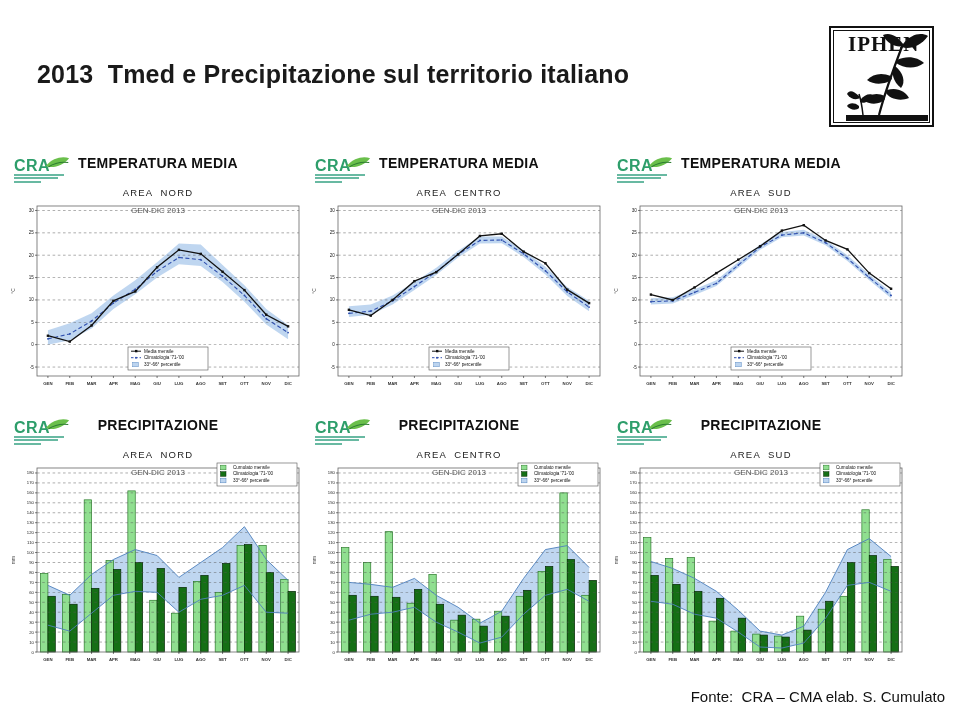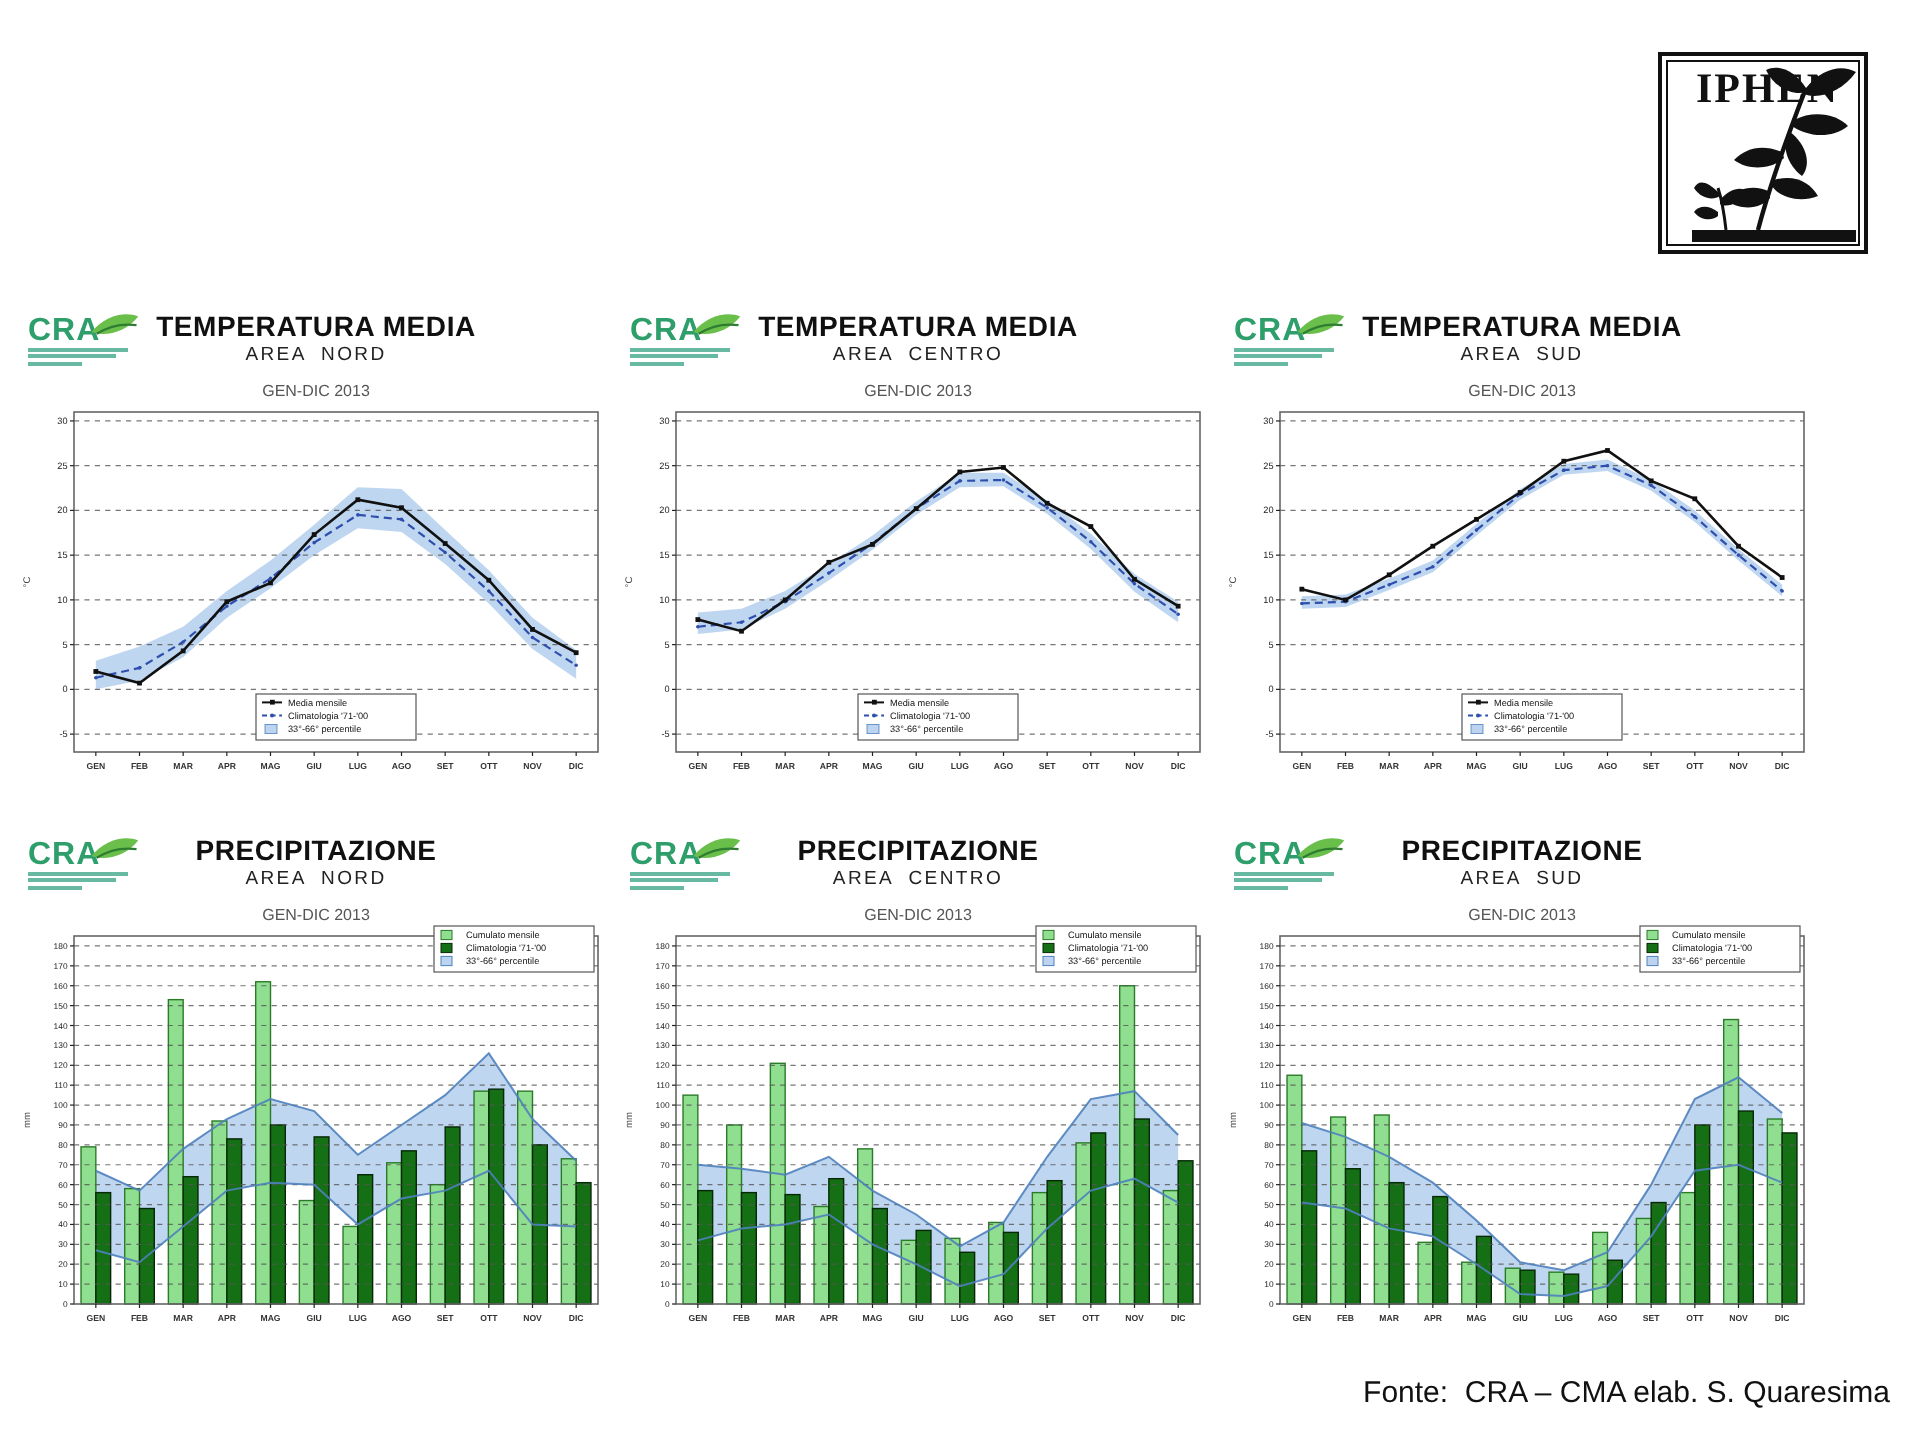--- a/index.html
+++ b/index.html
@@ -44,6 +44,7 @@
 
 <div class="slide">
 
+  <div class="slide-title">2013  Tmed e Precipitazione sul territorio italiano</div>
 
   <div class="iphen-logo">
     <div class="iphen-inner">

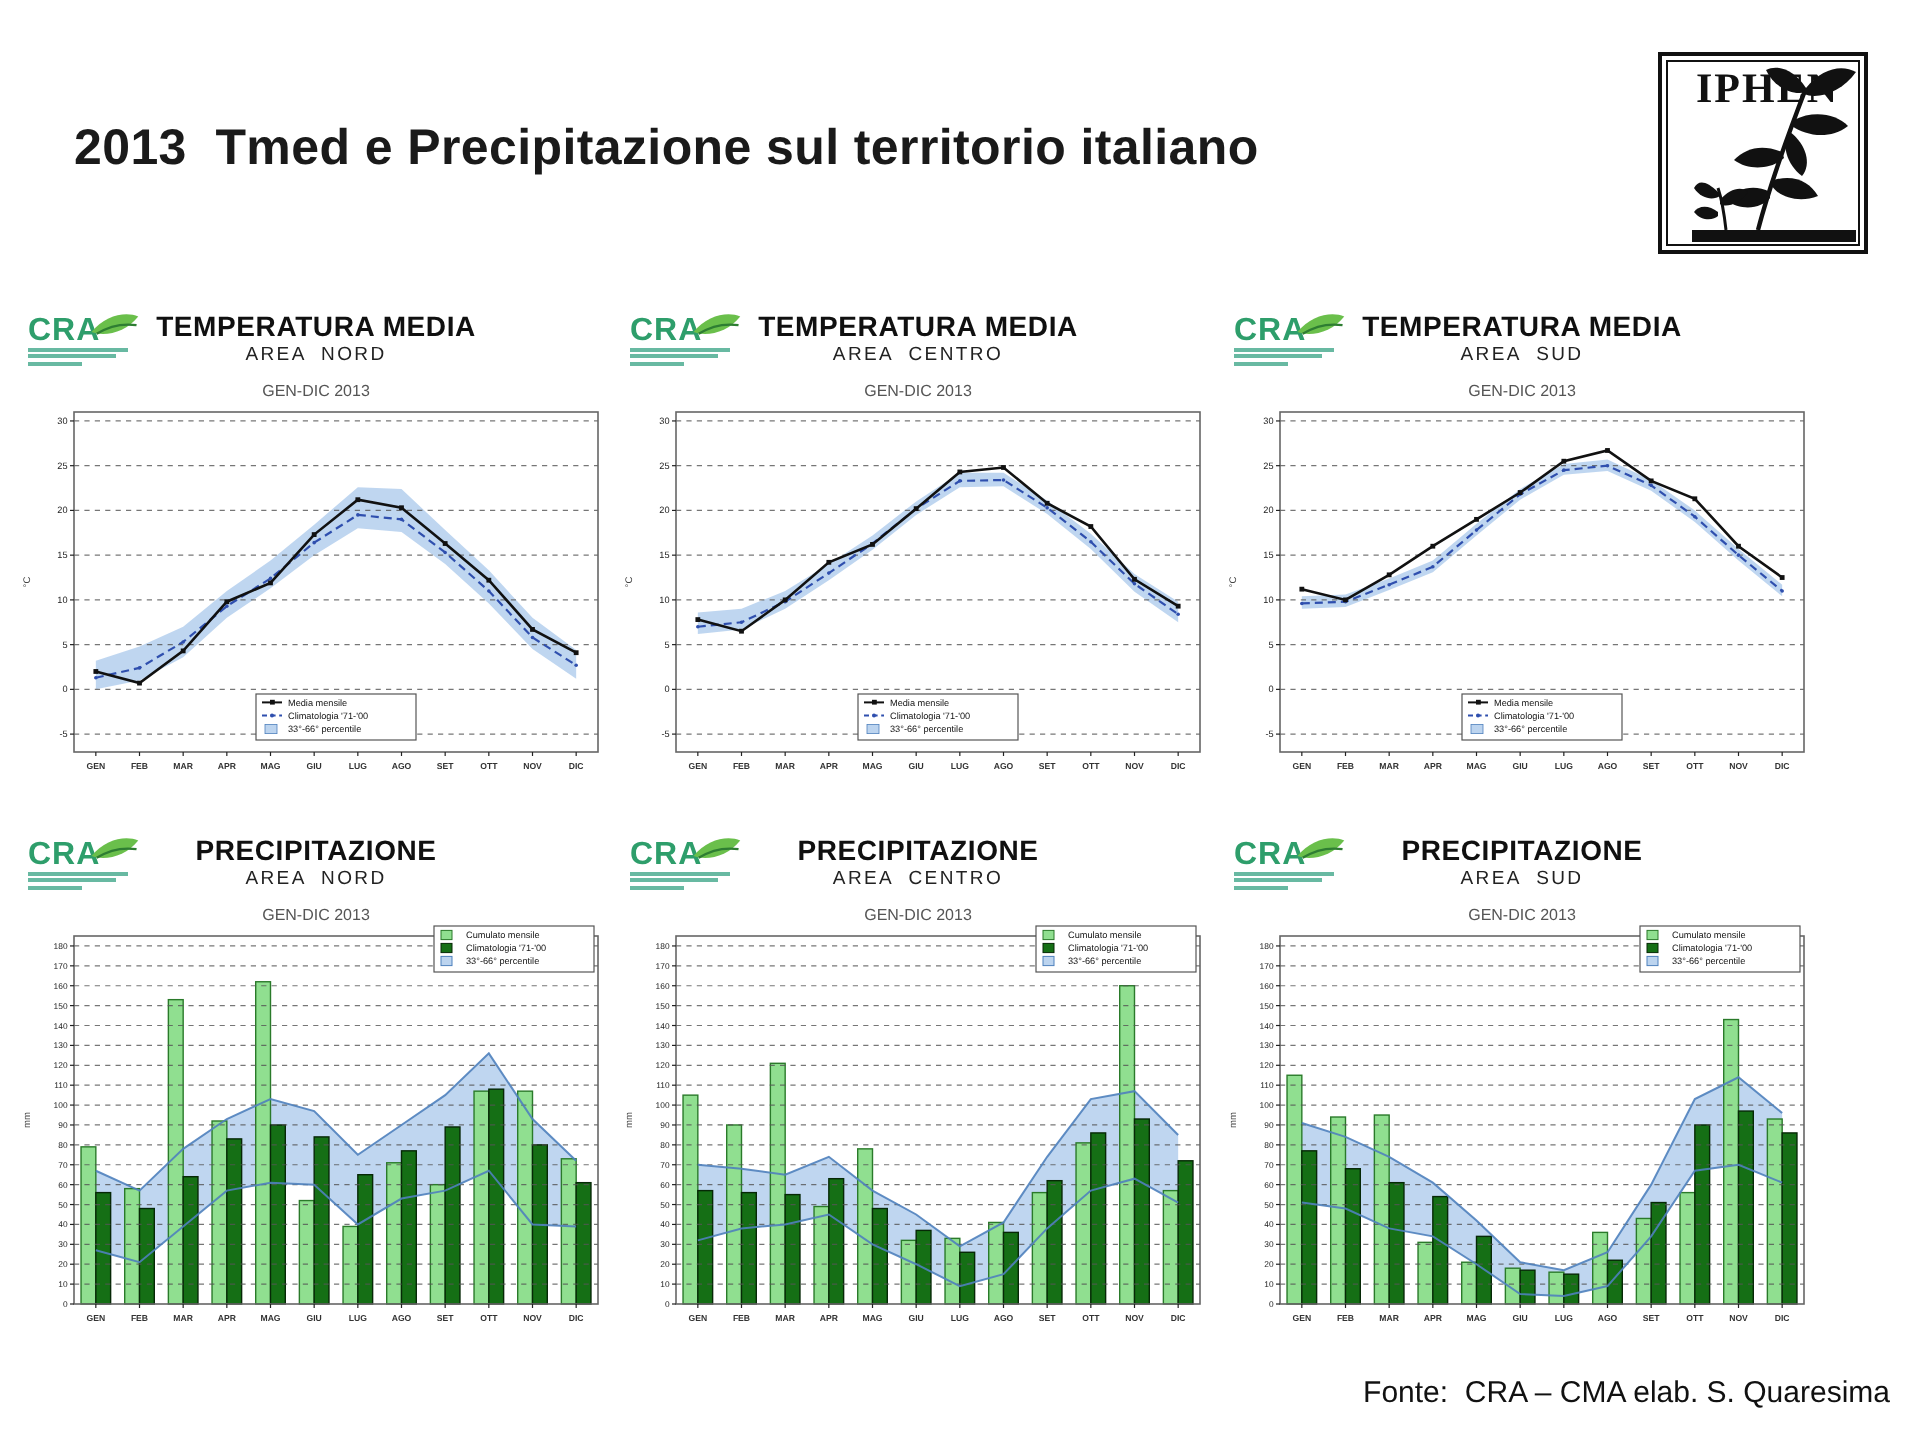--- a/index.html
+++ b/index.html
@@ -27,7 +27,7 @@
   .chart-panel { position:absolute; width:296px; }
   .chart-header { position:relative; height:48px; text-align:center; }
   .chart-title  { font-size:14px; font-weight:bold; color:#101010; padding-top:5px; letter-spacing:.3px; }
-  .chart-area   { font-size:9.5px; color:#222; letter-spacing:1.2px; white-space:pre; margin-top:1px; }
+  .chart-area   { font-size:9.5px; color:#222; letter-spacing:1.2px; white-space:pre; margin-top:16px; }
   .chart-period { font-size:8px; color:#555; margin-top:8px; }
   .chart-svg { display:block; }
 

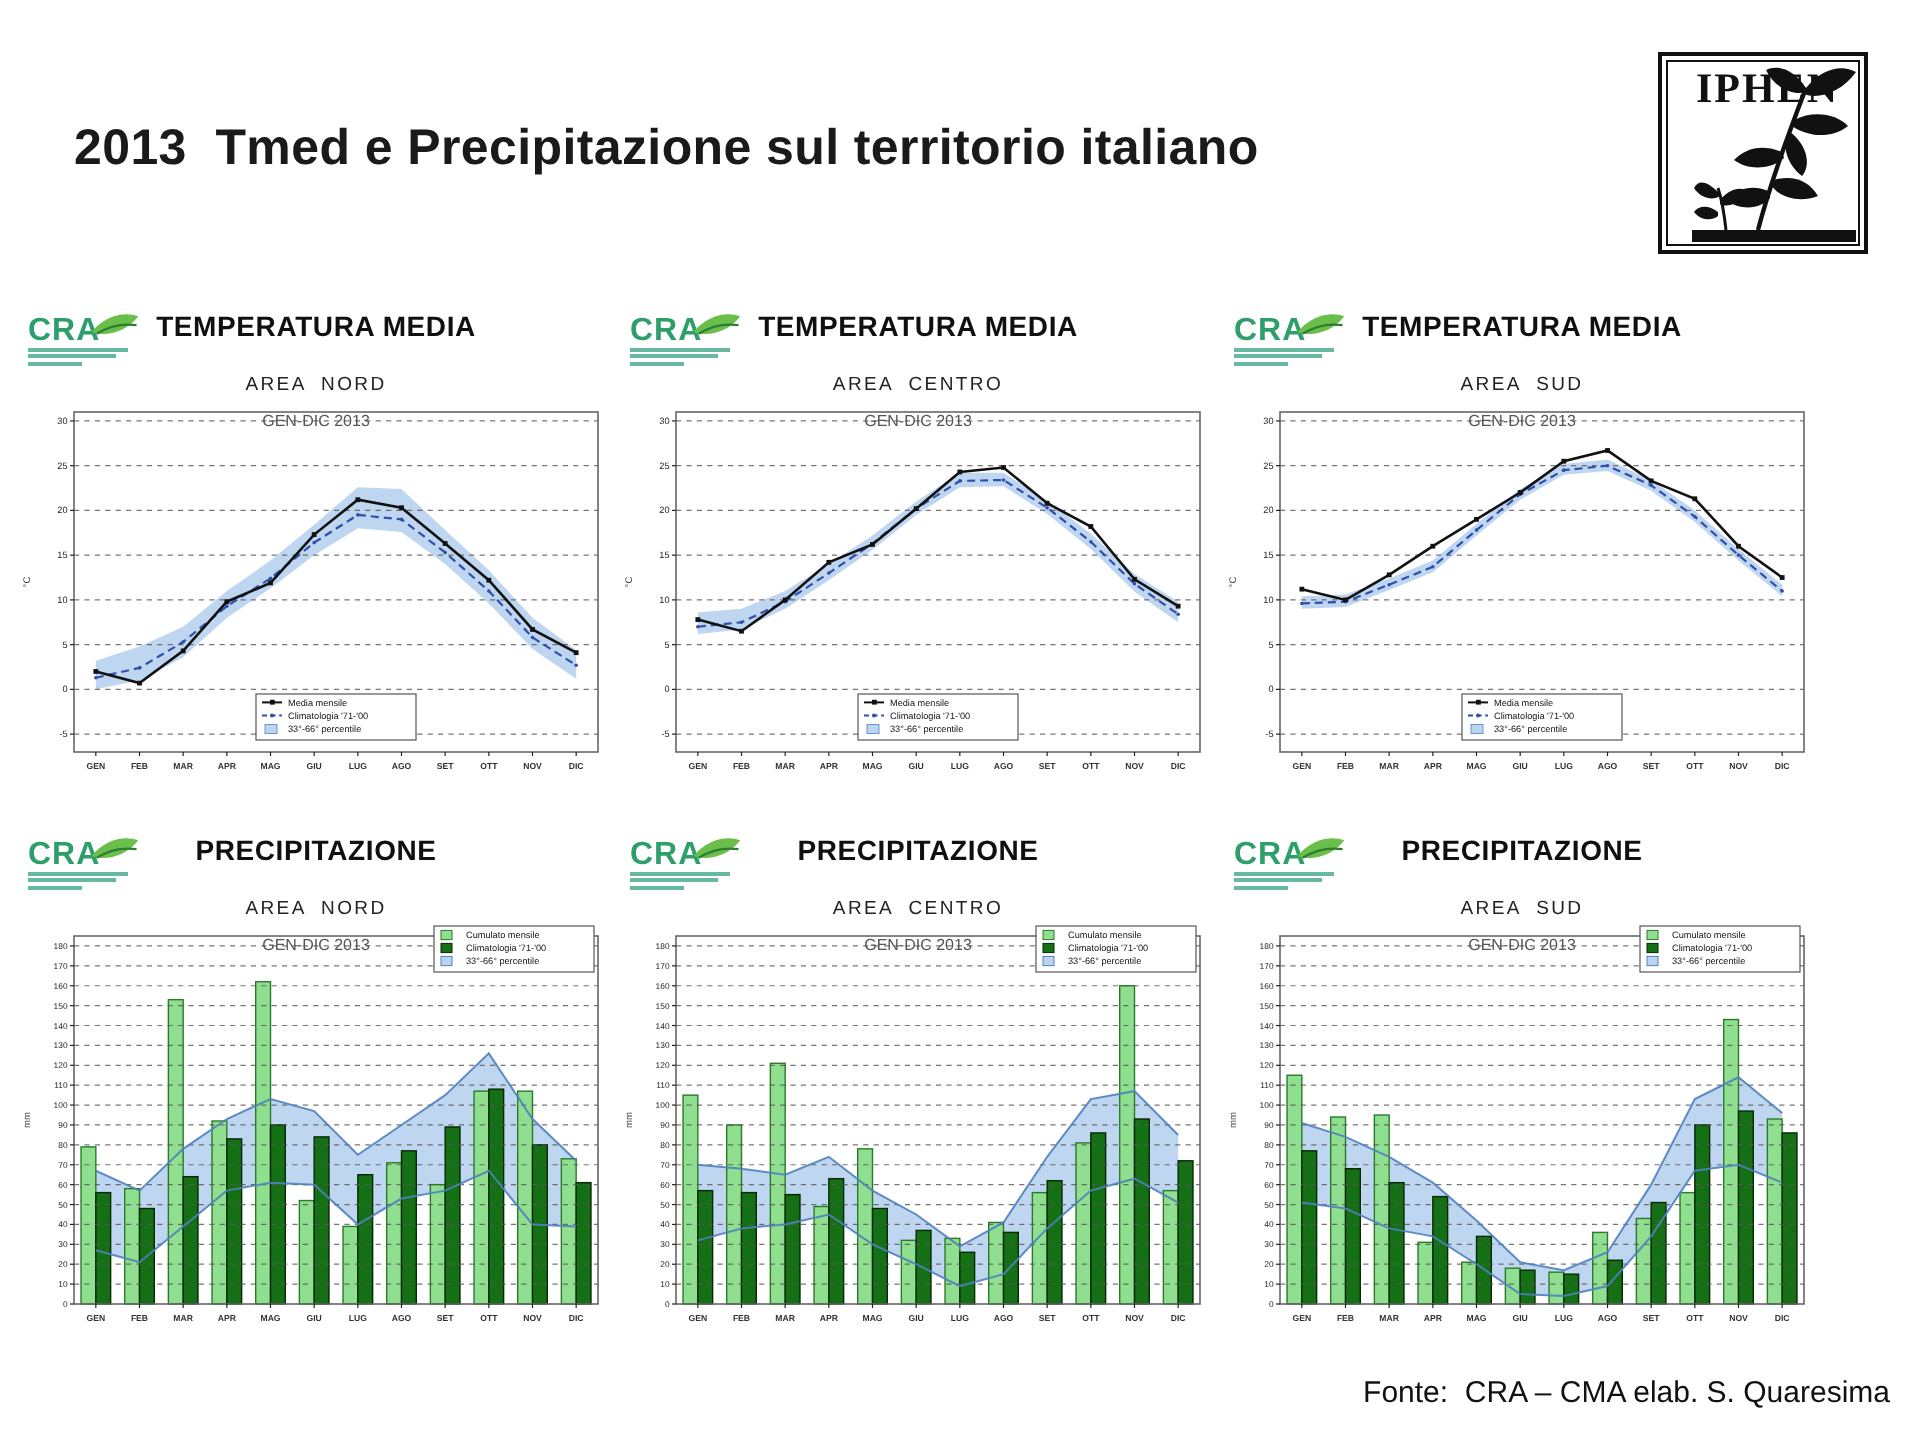--- a/index.html
+++ b/index.html
@@ -860,7 +860,7 @@
       </svg>
   </div>
 
-  <div class="fonte">Fonte:  CRA – CMA elab. S. Quaresima</div>
+  <div class="fonte">Fonte:  CRA – CMA elab. S. Cumulato</div>
 </div>
 
 </body></html>

